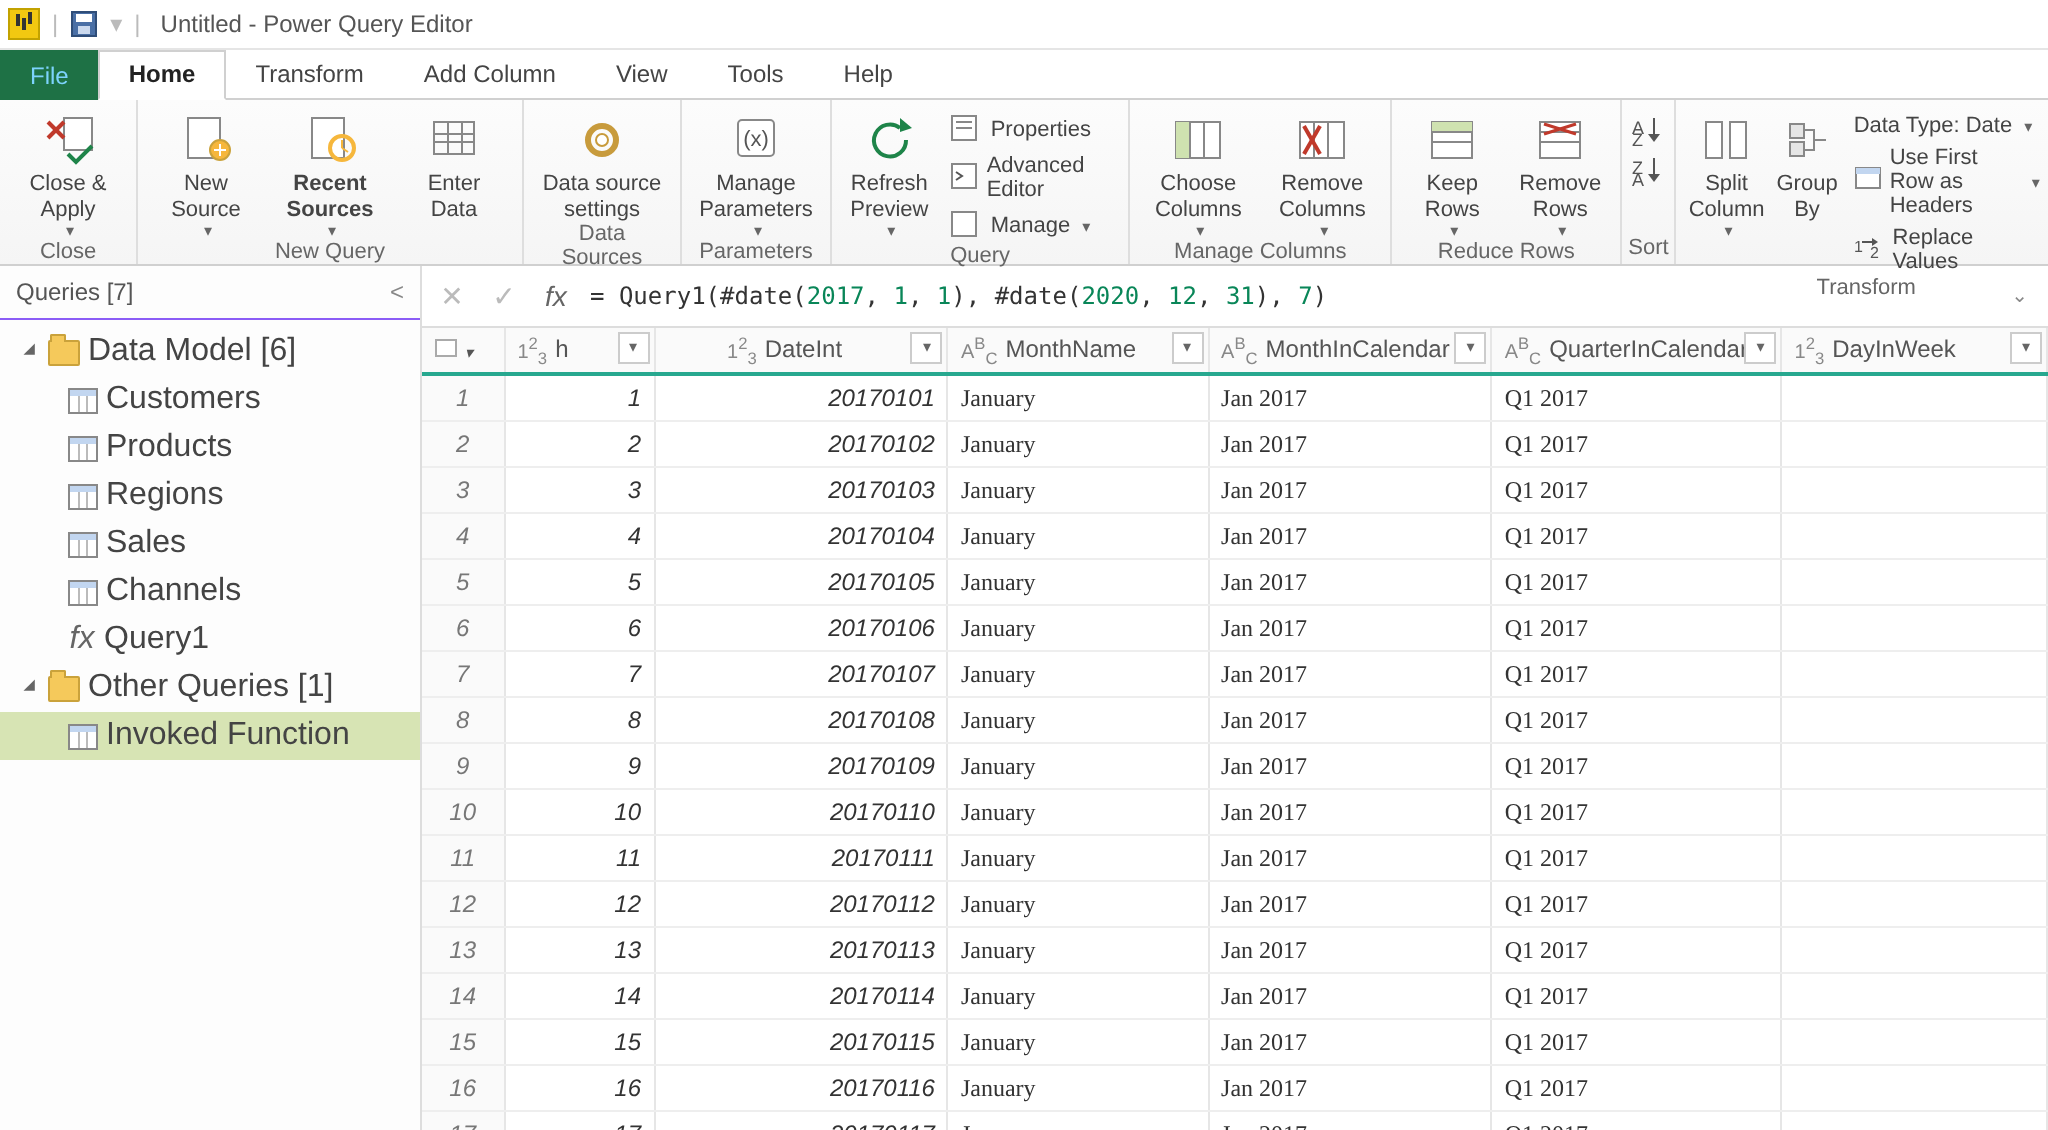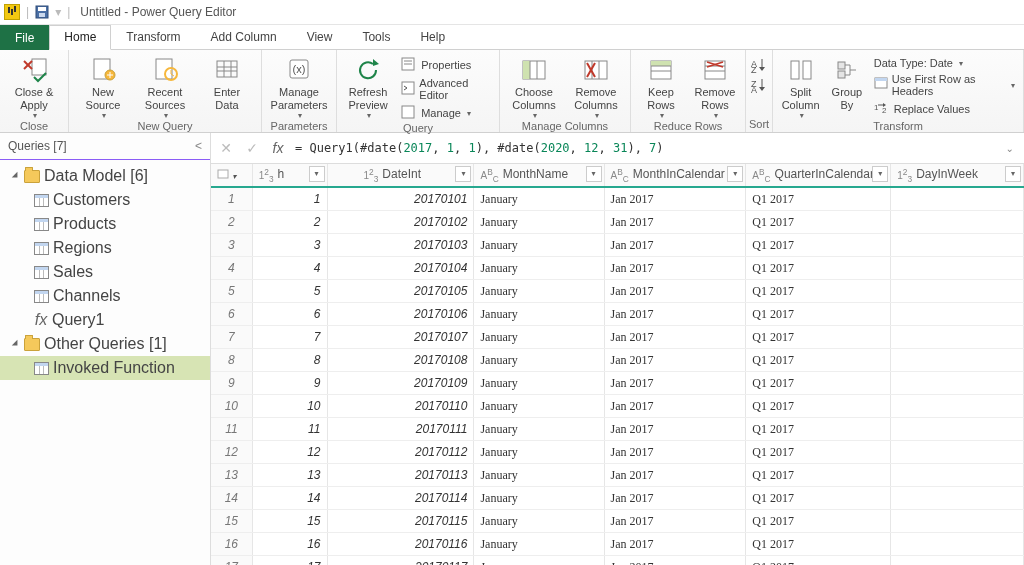--- a/index.html
+++ b/index.html
@@ -11,7 +11,7 @@
   .title{margin-left:4px;color:#555}
   .tabs{height:24px;display:flex;align-items:stretch;border-bottom:1px solid #d0d0d0}
   .tab{padding:4px 14px 0;font-size:12px;color:#444;cursor:default;border:1px solid transparent;border-bottom:none;margin-bottom:-1px}
-  .tab.file{background:#1e7145;color:#ffffff;padding-top:5px}
+  .tab.file{background:#1e7145;color:#7dd3fc;padding-top:5px}
   .tab.active{background:#fff;border-color:#d0d0d0;border-bottom:1px solid #fff;color:#222;font-weight:400}
   .ribbon{height:82px;border-bottom:1px solid #d0d0d0;background:linear-gradient(#fcfcfc,#f5f5f5);display:flex}
   .grp{display:flex;flex-direction:column;border-right:1px solid #dedede;padding:2px 6px 0}

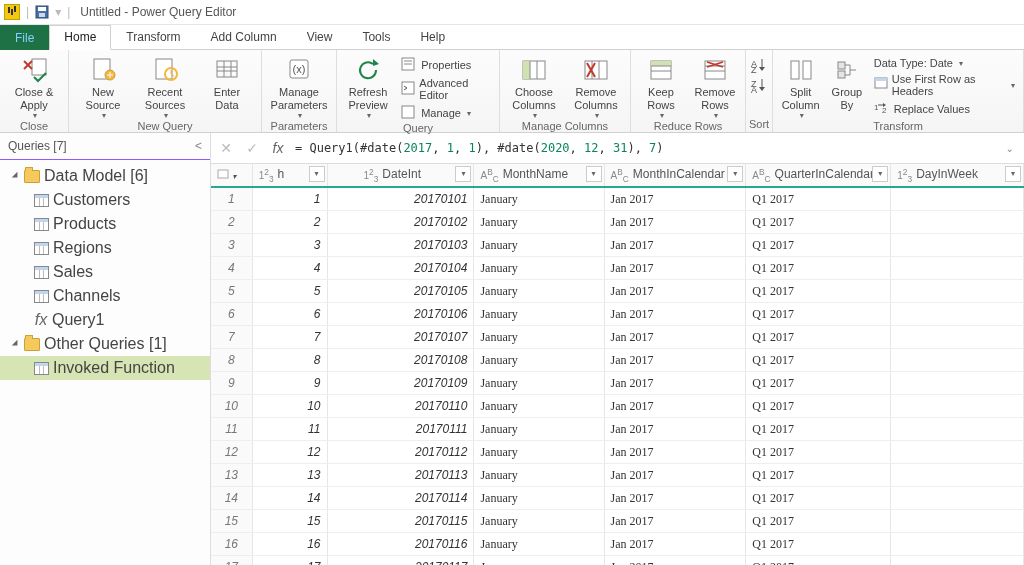--- a/index.html
+++ b/index.html
@@ -12,7 +12,7 @@
   .tabs{height:24px;display:flex;align-items:stretch;border-bottom:1px solid #d0d0d0}
   .tab{padding:4px 14px 0;font-size:12px;color:#444;cursor:default;border:1px solid transparent;border-bottom:none;margin-bottom:-1px}
   .tab.file{background:#1e7145;color:#7dd3fc;padding-top:5px}
-  .tab.active{background:#fff;border-color:#d0d0d0;border-bottom:1px solid #fff;color:#222;font-weight:400}
+  .tab.active{background:#fff;border-color:#d0d0d0;border-bottom:1px solid #fff;color:#222;font-weight:700}
   .ribbon{height:82px;border-bottom:1px solid #d0d0d0;background:linear-gradient(#fcfcfc,#f5f5f5);display:flex}
   .grp{display:flex;flex-direction:column;border-right:1px solid #dedede;padding:2px 6px 0}
   .grp .row{display:flex;gap:6px;flex:1;align-items:flex-start}

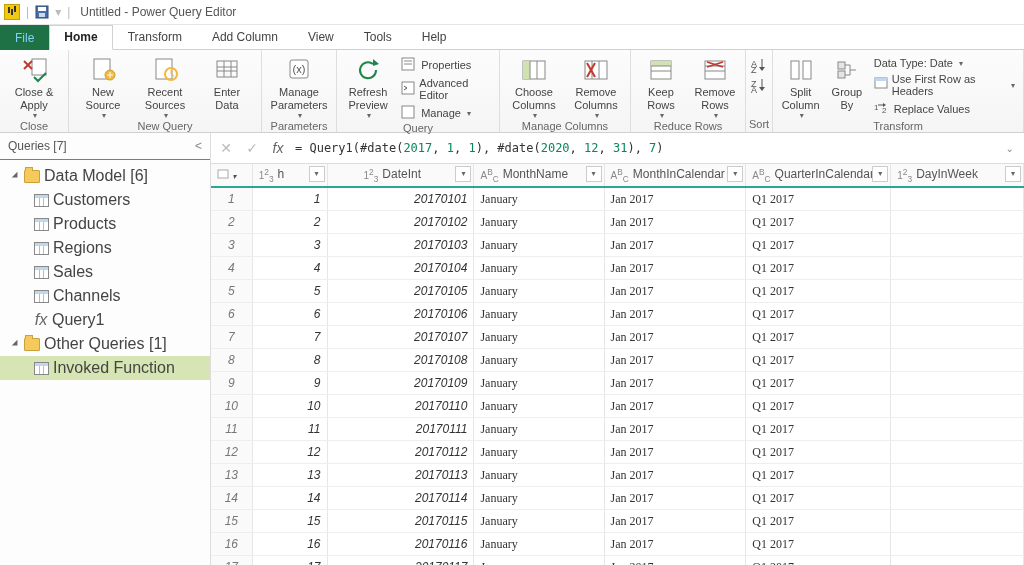--- a/index.html
+++ b/index.html
@@ -134,7 +134,7 @@
               <line x1="19" y1="17" x2="22" y2="19" stroke="#f6b73c"></line>
             </svg>
           </span>
-        <span class="txt" style="white-space: pre;">Recent
+        <span class="txt" style="white-space: pre; font-weight: bold;">Recent
 Sources</span>
       </div>
       <div class="bigbtn">

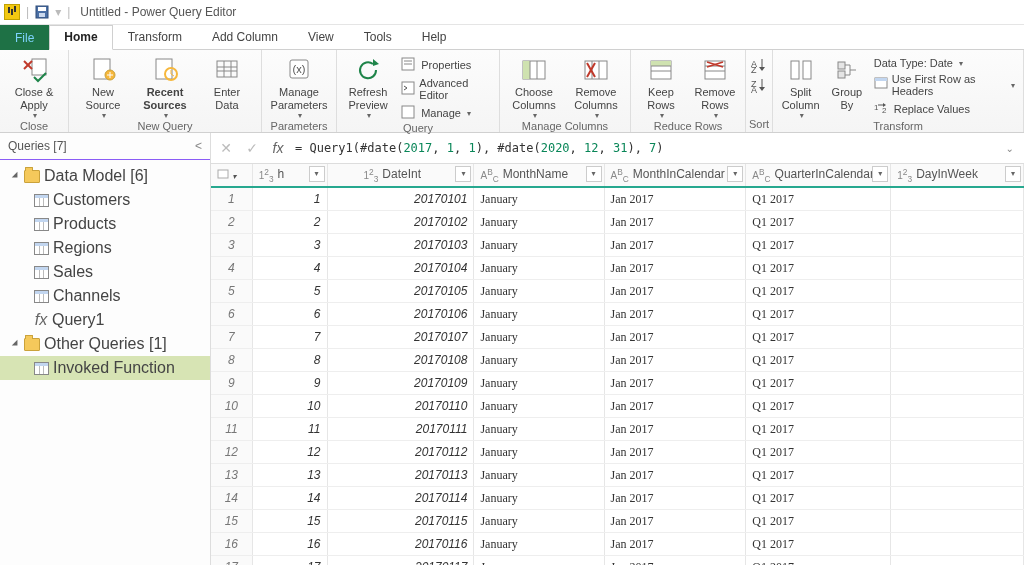--- a/index.html
+++ b/index.html
@@ -154,6 +154,21 @@
     <div class="grp-label">New Query</div>
   </div>
 
+  <div class="grp">
+    <div class="row">
+      <div class="bigbtn" style="width:66px">
+        <span class="ic">
+            <svg width="26" height="26">
+              <circle cx="13" cy="13" r="7" fill="none" stroke="#c89b3c" stroke-width="3"></circle>
+              <circle cx="13" cy="13" r="3" fill="#fff" stroke="#c89b3c"></circle>
+            </svg>
+          </span>
+        <span class="txt" style="white-space: pre;">Data source
+settings</span>
+      </div>
+    </div>
+    <div class="grp-label">Data Sources</div>
+  </div>
 
   <div class="grp">
     <div class="row">

